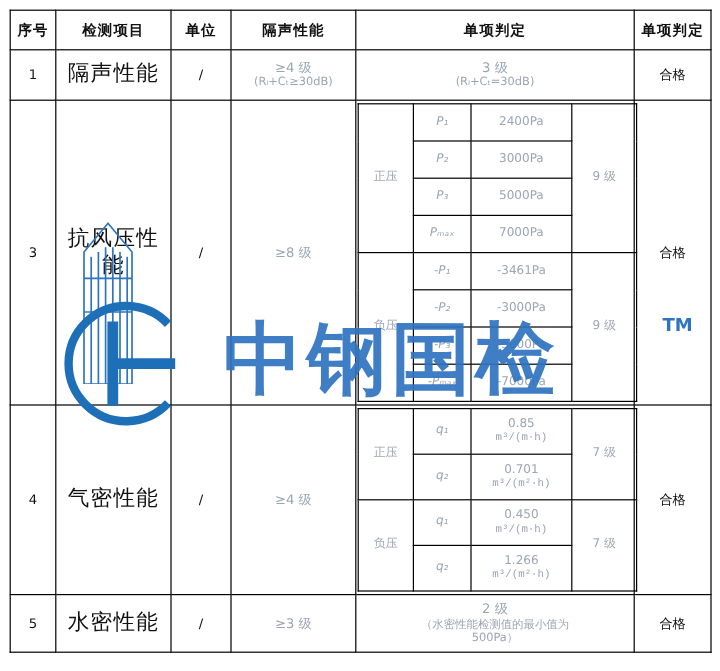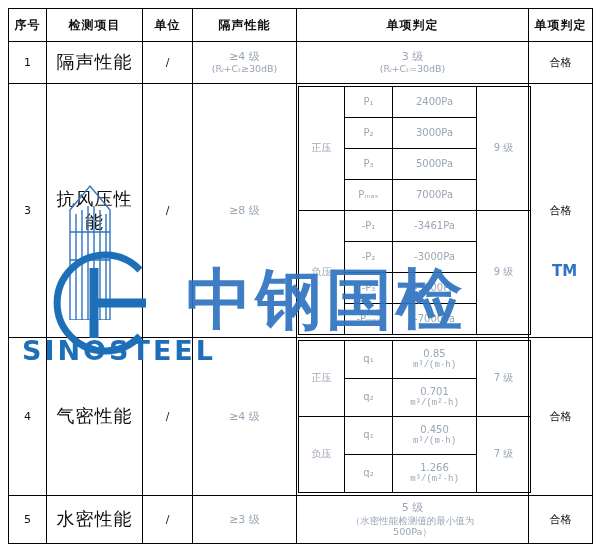--- a/index.html
+++ b/index.html
@@ -49,7 +49,7 @@
   .faded{color:#9aa6b4;}
   .small{font-size:9.5px;}
   .xsmall{font-size:9px;font-family:Liberation Mono, monospace;}
-  .sym{font-size:10px;}
+  .sym{font-size:10px;font-style:italic;}
   .res-inner{
     border-collapse:collapse;
     width:100%;

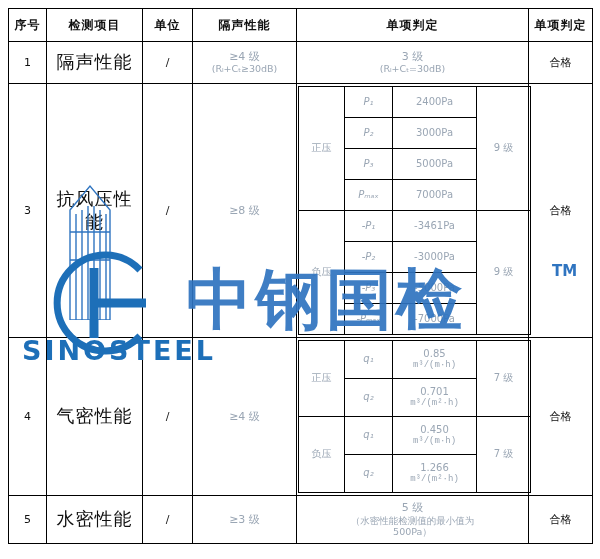--- a/index.html
+++ b/index.html
@@ -294,7 +294,6 @@
   </svg>
   <div class="wm-text">中钢国检</div>
   <div class="wm-tm">TM</div>
-  <div class="wm-sub">SINOSTEEL</div>
 </div>
 
 </body></html>

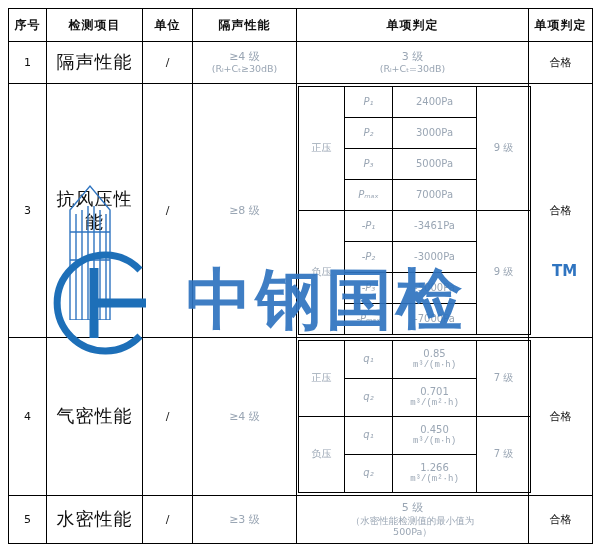--- a/index.html
+++ b/index.html
@@ -261,7 +261,7 @@
         <td>/</td>
         <td class="faded">≥3 级</td>
         <td>
-          <div class="faded">5 级</div>
+          <div class="faded">2 级</div>
           <div class="faded small">（水密性能检测值的最小值为</div>
           <div class="faded small">500Pa）</div>
         </td>

